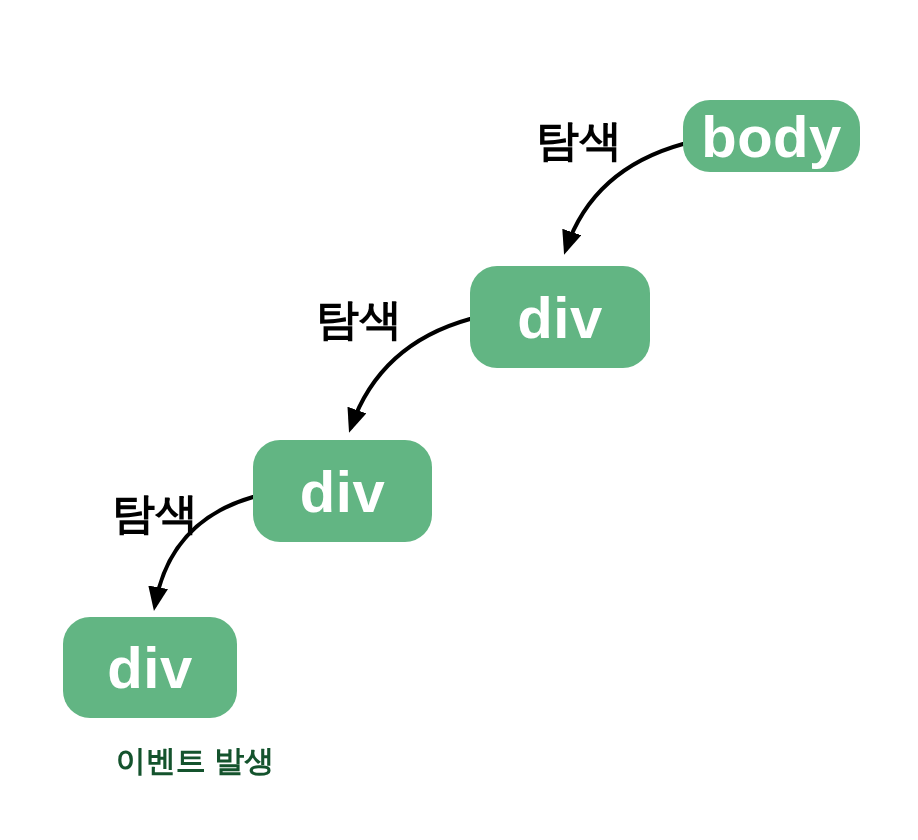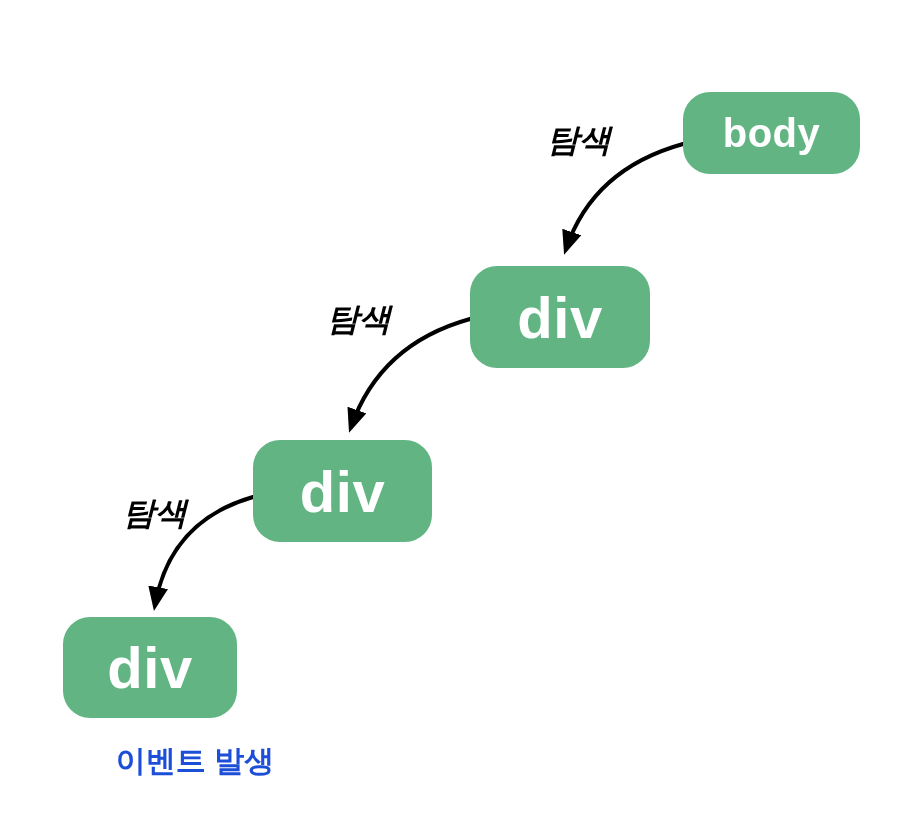--- a/index.html
+++ b/index.html
@@ -43,9 +43,8 @@
     transform: translate(-50%, -50%);
     color: #000000;
     font-weight: bold;
-    font-size: 32px;
+    font-size: 43px;
     white-space: nowrap;
-    font-style: italic;
   }
   .edge-label-1 { left: 579px; top: 141px; }
   .edge-label-2 { left: 359px; top: 320px; }

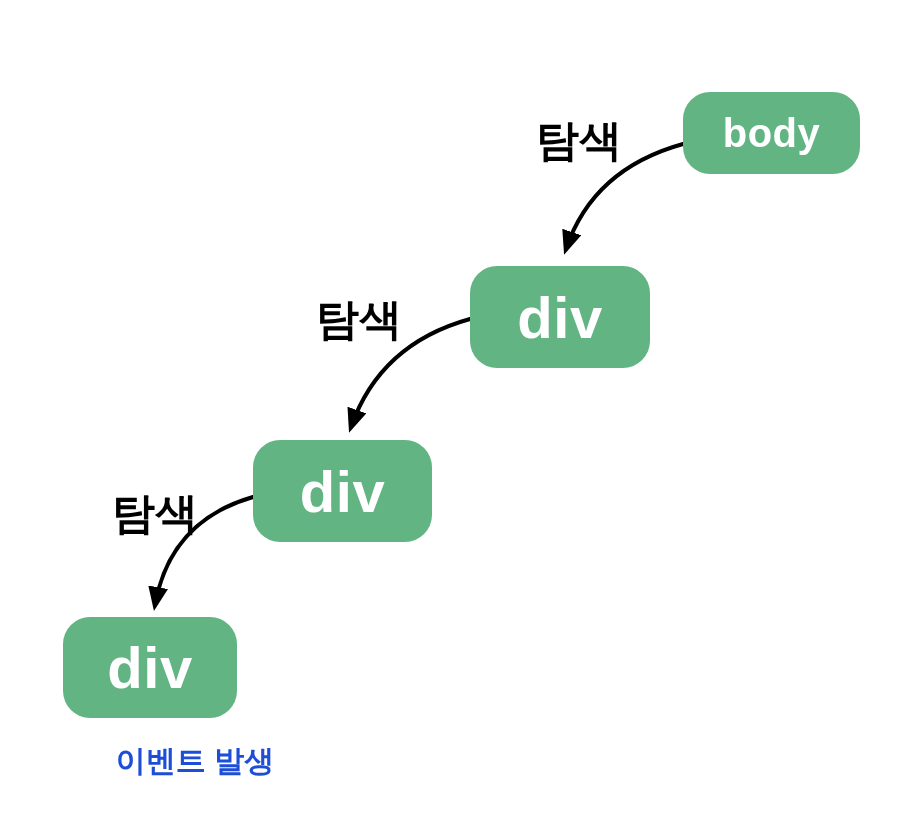--- a/index.html
+++ b/index.html
@@ -34,7 +34,7 @@
     font-size: 58px;
     letter-spacing: 0.5px;
   }
-  .node-body { left: 683px; top: 92px;  width: 177px; height: 82px;  font-size: 40px; }
+  .node-body { left: 683px; top: 100px;  width: 177px; height: 72px;  font-size: 58px; }
   .node-div1 { left: 470px; top: 266px; width: 180px; height: 102px; }
   .node-div2 { left: 253px; top: 440px; width: 179px; height: 102px; }
   .node-div3 { left: 63px;  top: 617px; width: 174px; height: 101px; }

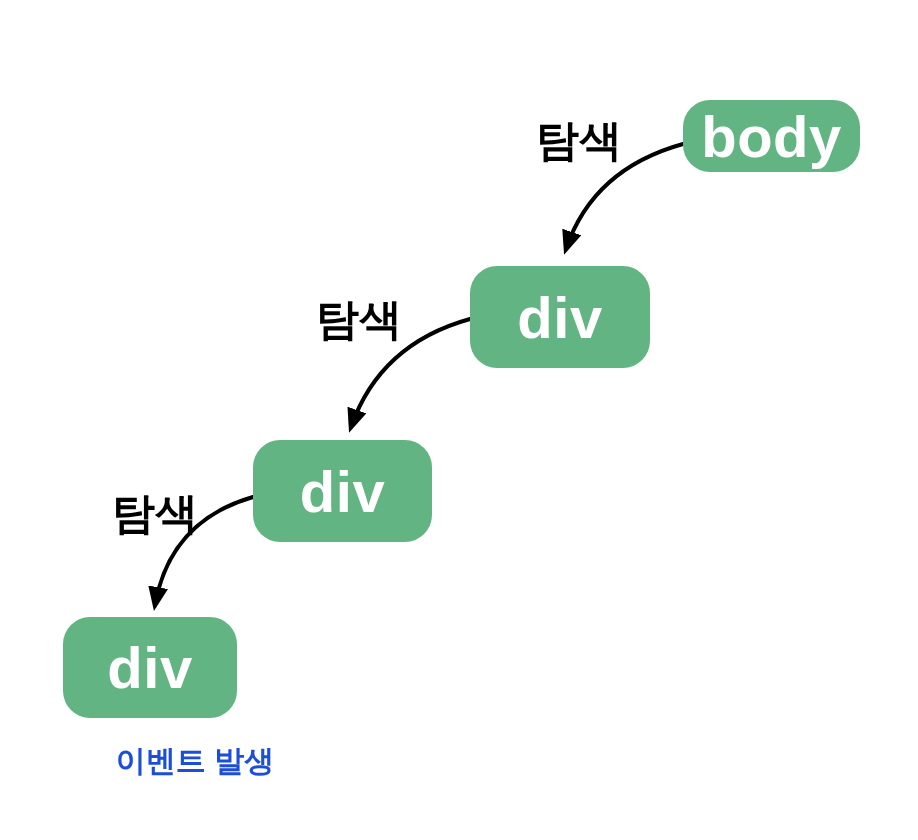--- a/index.html
+++ b/index.html
@@ -54,7 +54,7 @@
     left: 195px;
     top: 761px;
     transform: translate(-50%, -50%);
-    color: #1d4ed8;
+    color: #14532d;
     font-weight: bold;
     font-size: 30px;
     white-space: nowrap;

